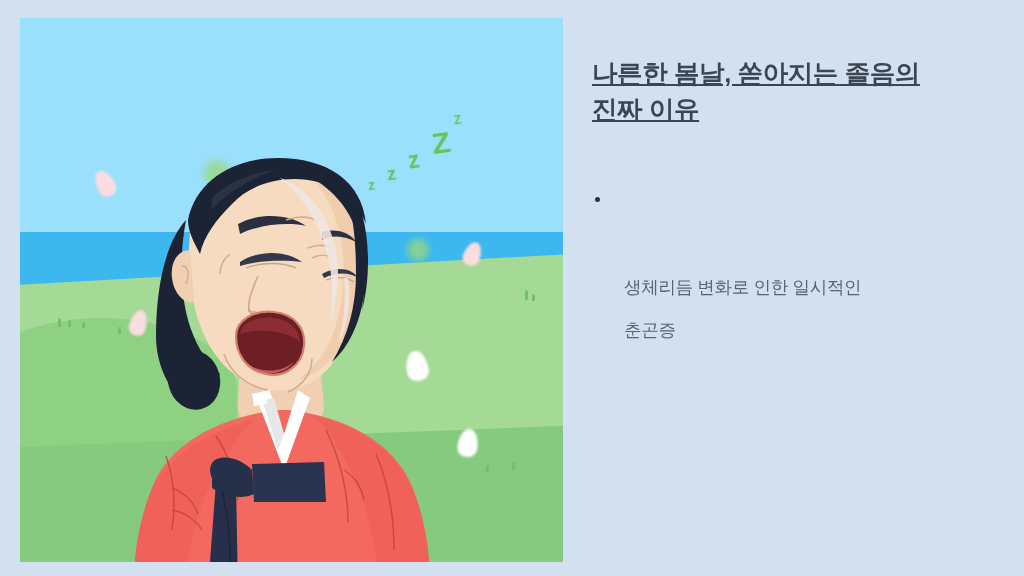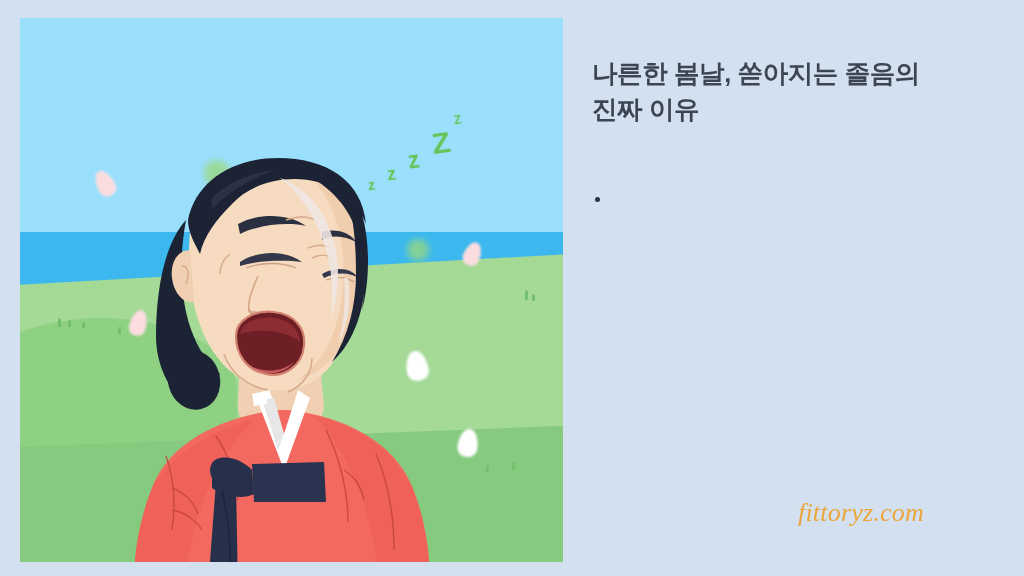--- a/index.html
+++ b/index.html
@@ -137,6 +137,7 @@
     letter-spacing: -0.4px;
     color: #3c4653;
     white-space: pre-line;
+    text-decoration: underline;
   }
   .bullets {
     position: absolute;

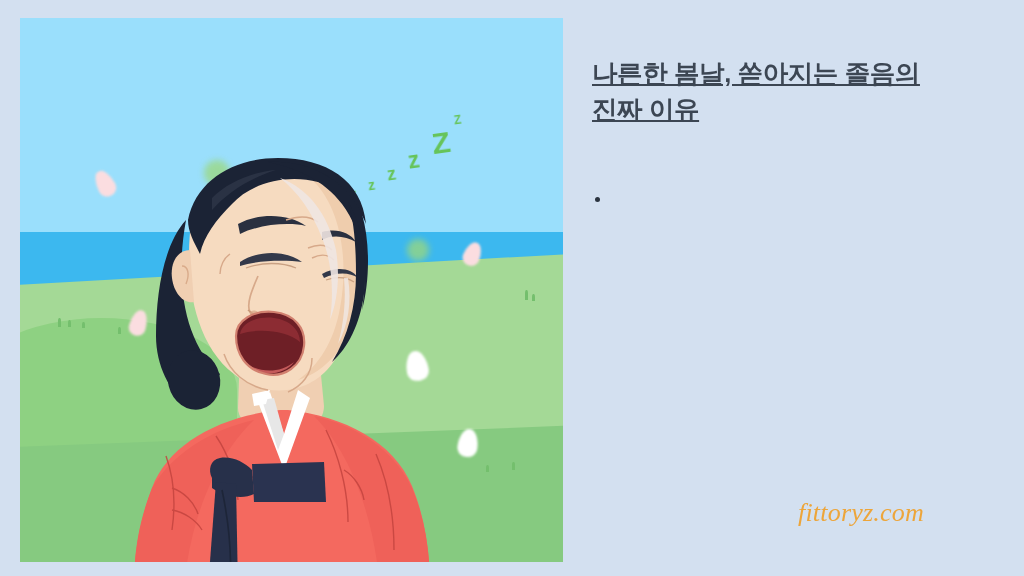--- a/index.html
+++ b/index.html
@@ -335,6 +335,8 @@
     <ul class="bullets">
       <li>
         <span class="dot"></span>
+        <span>생체리듬 변화로 인한 일시적인
+춘곤증</span>
       </li>
     </ul>
 

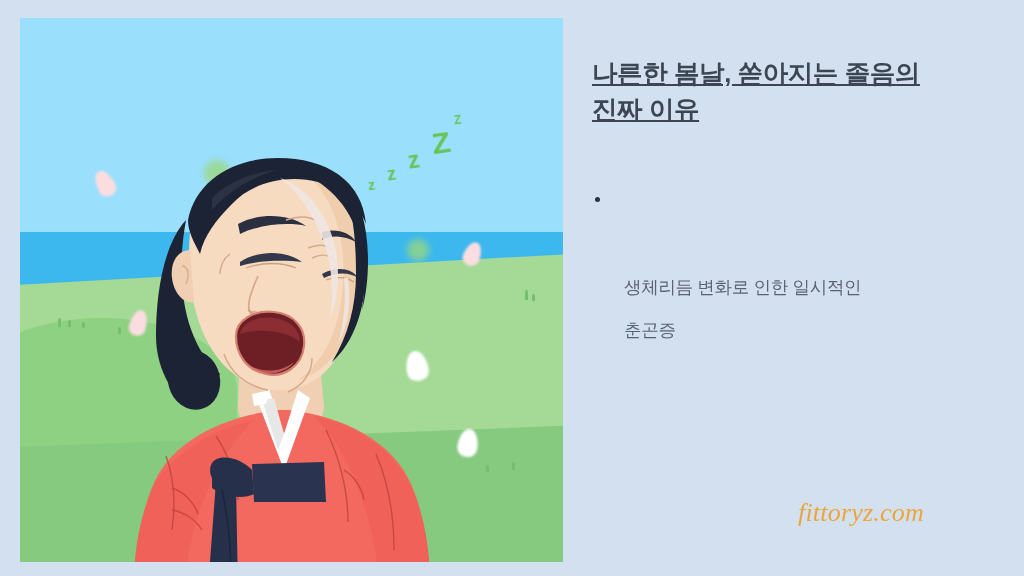--- a/index.html
+++ b/index.html
@@ -340,7 +340,6 @@
       </li>
     </ul>
 
-    <div class="watermark">fittoryz.com</div>
   </div>
 
 </div>

